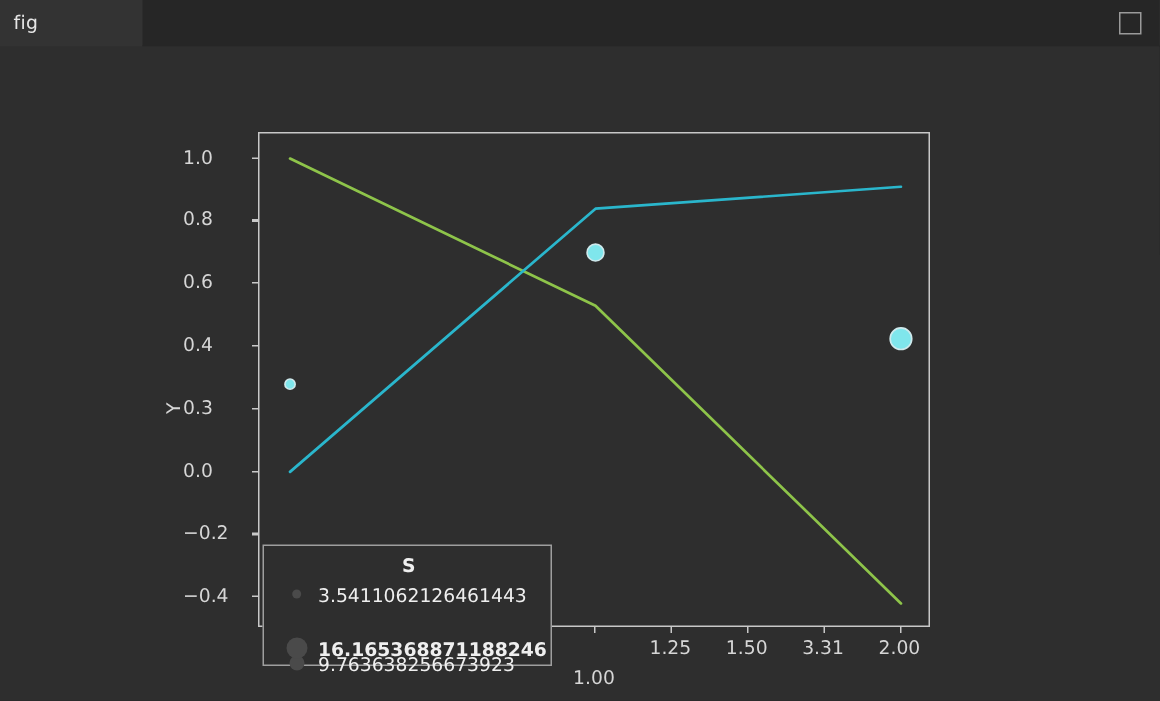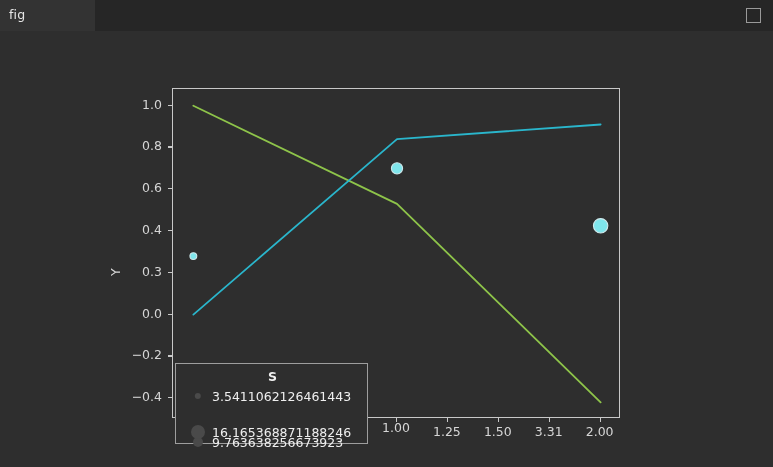--- a/index.html
+++ b/index.html
@@ -50,7 +50,7 @@
 
   
   .ytick-label {
-    position: absolute; right: 0; width: 40px; text-align: right;
+    position: absolute; right: 0; width: 40px; text-align: left;
     font-size: 12.5px; color: #d6d6d6; line-height: 13px;
   }
   .ytick-mark {

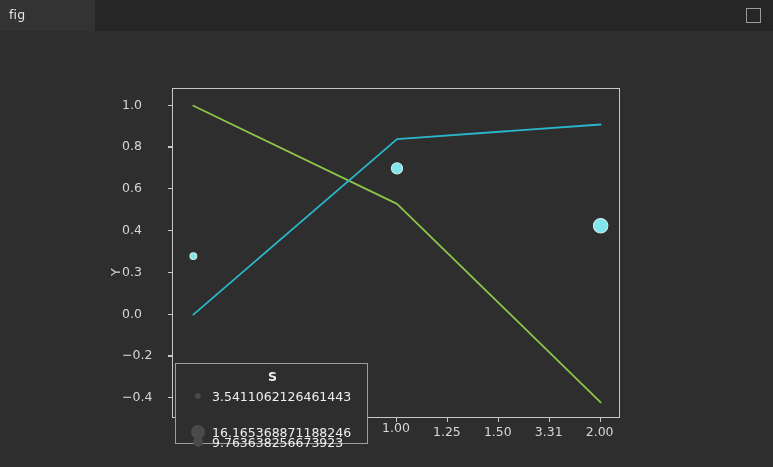--- a/index.html
+++ b/index.html
@@ -177,7 +177,7 @@
             </div>
             <div class="legend-text">9.763638256673923</div>
           </div>
-          <div class="legend-row" style="top: 59px;">
+          <div class="legend-row" style="top: 59px; font-weight: bold;">
             <div class="legend-swatch-wrap">
               <div class="legend-swatch" style="width: 14px; height: 14px; margin-top: -7px;"></div>
             </div>

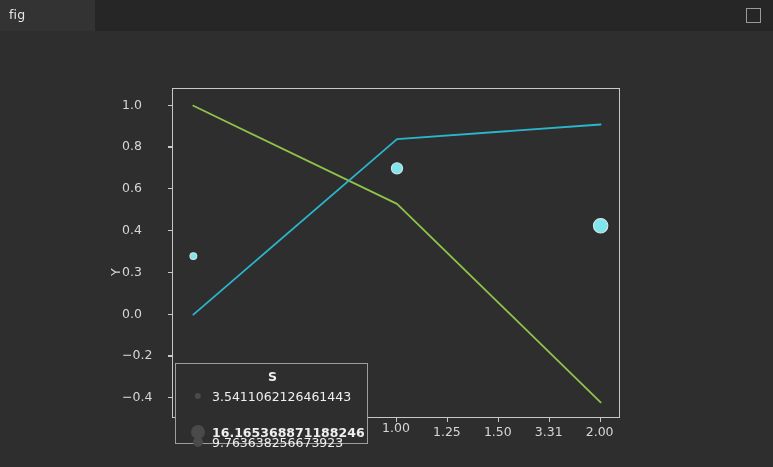--- a/index.html
+++ b/index.html
@@ -148,7 +148,7 @@
         <div class="xtick-mark" style="left: 294.182px; top: 387px;"></div>
         <div class="xtick-label" style="left: 315.091px; top: 394px;">0.75</div>
         <div class="xtick-mark" style="left: 345.091px; top: 387px;"></div>
-        <div class="xtick-label" style="left: 366px; top: 390px;">1.00</div>
+        <div class="xtick-label" style="left: 366px; top: 414px;">1.00</div>
         <div class="xtick-mark" style="left: 396px; top: 387px;"></div>
         <div class="xtick-label" style="left: 416.909px; top: 394px; text-align: center;">1.25</div>
         <div class="xtick-mark" style="left: 446.909px; top: 387px;"></div>

